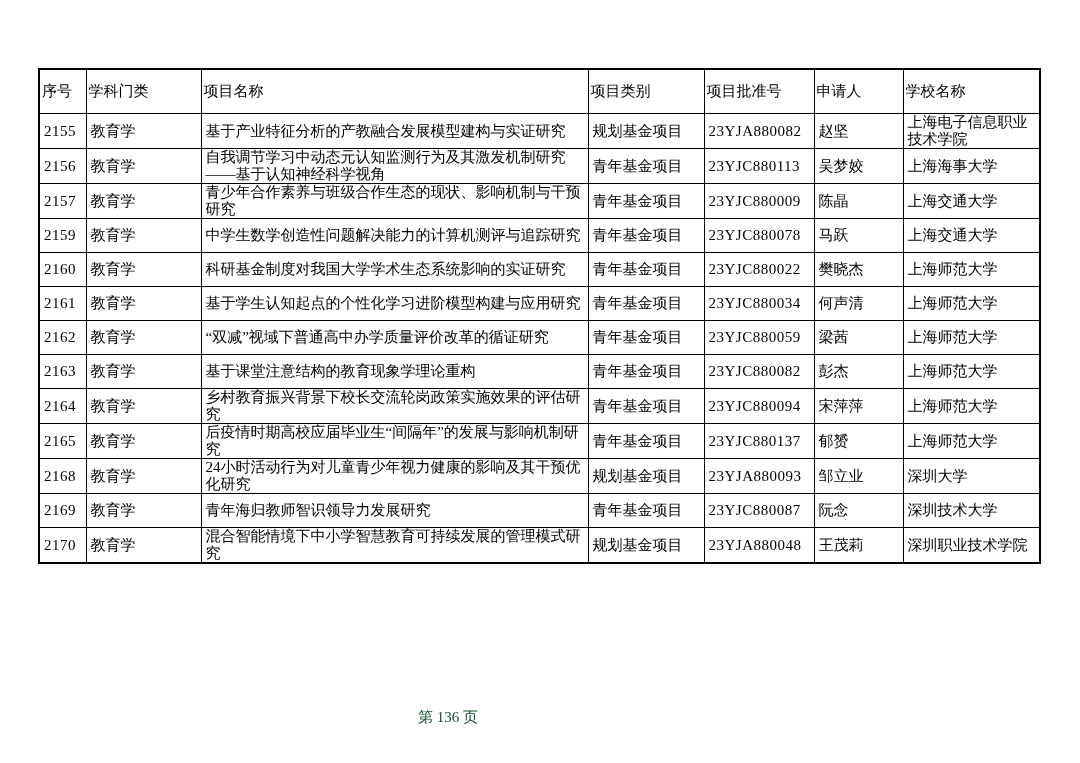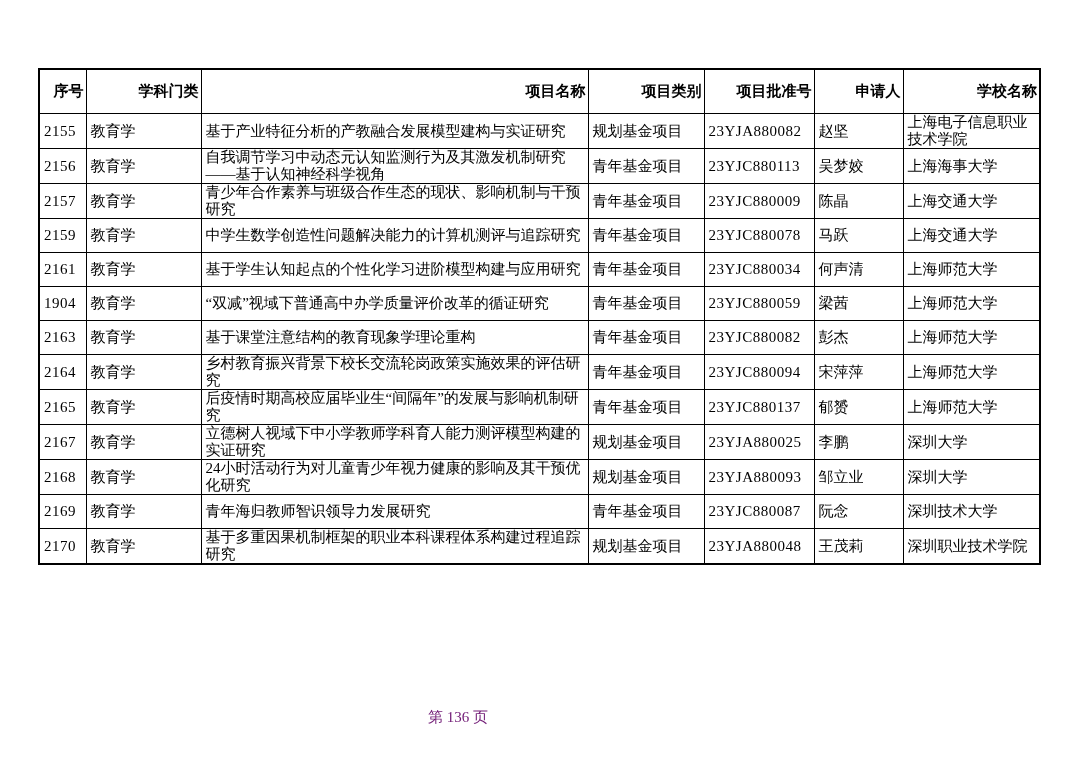--- a/index.html
+++ b/index.html
@@ -37,9 +37,9 @@
   table.grid th {
     height: 33px;
     font-family: "Liberation Sans", "DejaVu Sans", sans-serif;
-    font-weight: bold;
+    font-weight: normal;
     font-size: 15px;
-    text-align: right;
+    text-align: left;
     padding: 12px 2px;
   }
   table.grid td {

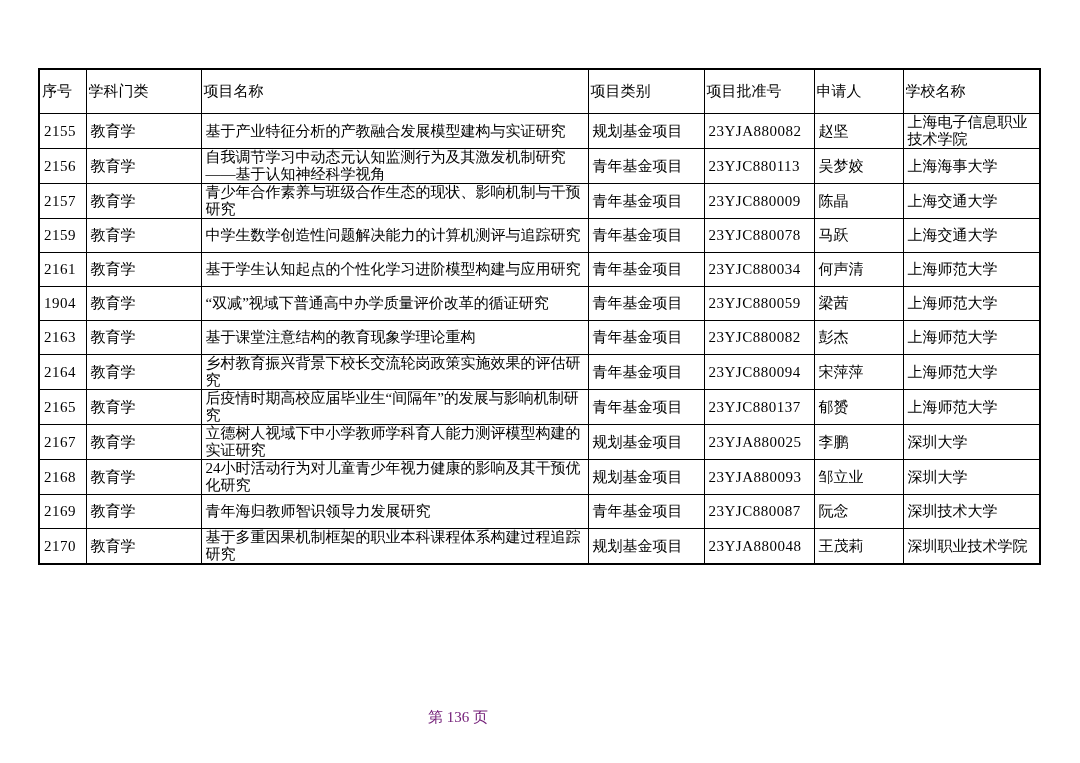--- a/index.html
+++ b/index.html
@@ -125,6 +125,15 @@
         <td class="school">上海交通大学</td>
       </tr>
       <tr>
+        <td class="c serial">2160</td>
+        <td>教育学</td>
+        <td class="project">科研基金制度对我国大学学术生态系统影响的实证研究</td>
+        <td class="c">青年基金项目</td>
+        <td class="c serial">23YJC880022</td>
+        <td>樊晓杰</td>
+        <td class="school">上海师范大学</td>
+      </tr>
+      <tr>
         <td class="c serial">2161</td>
         <td>教育学</td>
         <td class="project">基于学生认知起点的个性化学习进阶模型构建与应用研究</td>

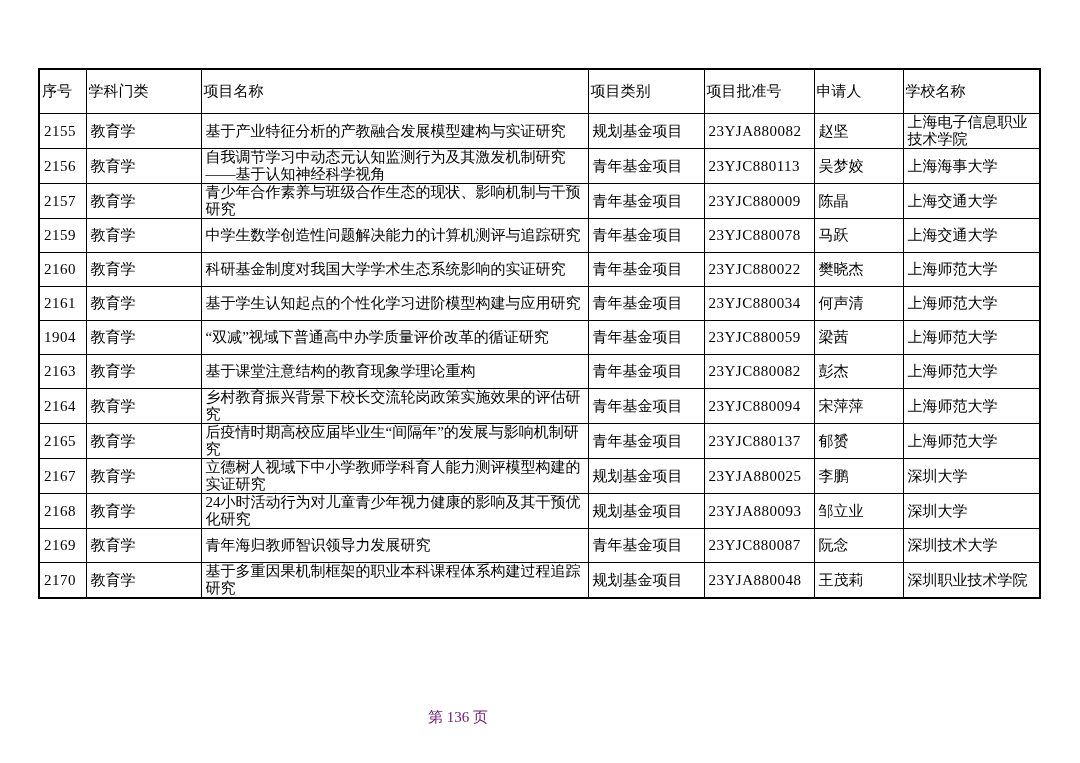--- a/index.html
+++ b/index.html
@@ -143,7 +143,7 @@
         <td class="school">上海师范大学</td>
       </tr>
       <tr>
-        <td class="c serial">1904</td>
+        <td class="c serial">2162</td>
         <td>教育学</td>
         <td class="project">“双减”视域下普通高中办学质量评价改革的循证研究</td>
         <td class="c">青年基金项目</td>

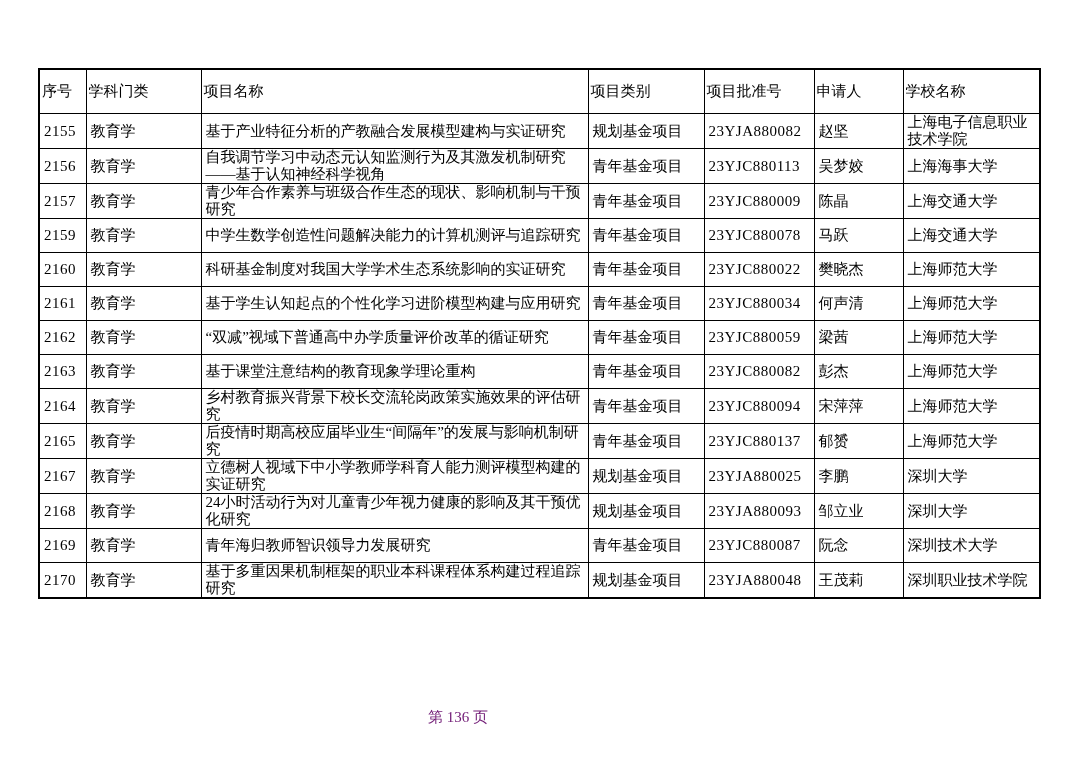--- a/index.html
+++ b/index.html
@@ -179,15 +179,6 @@
         <td class="school">上海师范大学</td>
       </tr>
       <tr>
-        <td class="c serial">2167</td>
-        <td>教育学</td>
-        <td class="project">立德树人视域下中小学教师学科育人能力测评模型构建的实证研究</td>
-        <td class="c">规划基金项目</td>
-        <td class="c serial">23YJA880025</td>
-        <td>李鹏</td>
-        <td class="school">深圳大学</td>
-      </tr>
-      <tr>
         <td class="c serial">2168</td>
         <td>教育学</td>
         <td class="project">24小时活动行为对儿童青少年视力健康的影响及其干预优化研究</td>

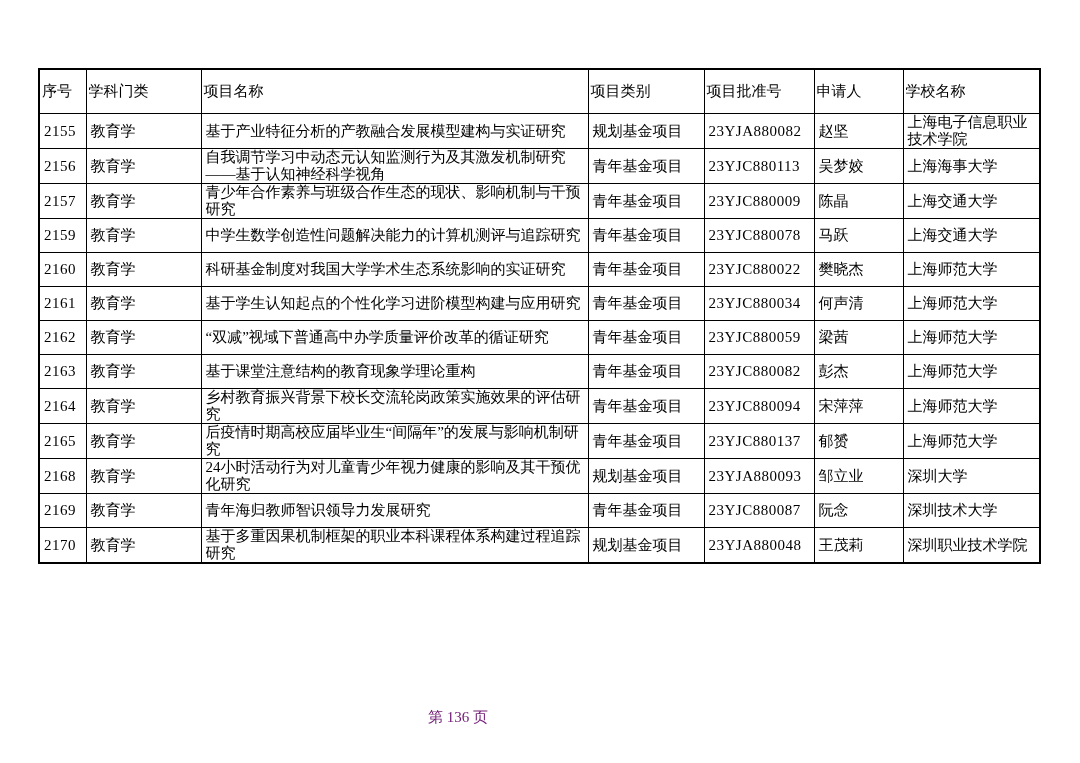--- a/index.html
+++ b/index.html
@@ -199,7 +199,7 @@
       <tr>
         <td class="c serial">2170</td>
         <td>教育学</td>
-        <td class="project">基于多重因果机制框架的职业本科课程体系构建过程追踪研究</td>
+        <td class="project">混合智能情境下中小学智慧教育可持续发展的管理模式研究</td>
         <td class="c">规划基金项目</td>
         <td class="c serial">23YJA880048</td>
         <td>王茂莉</td>

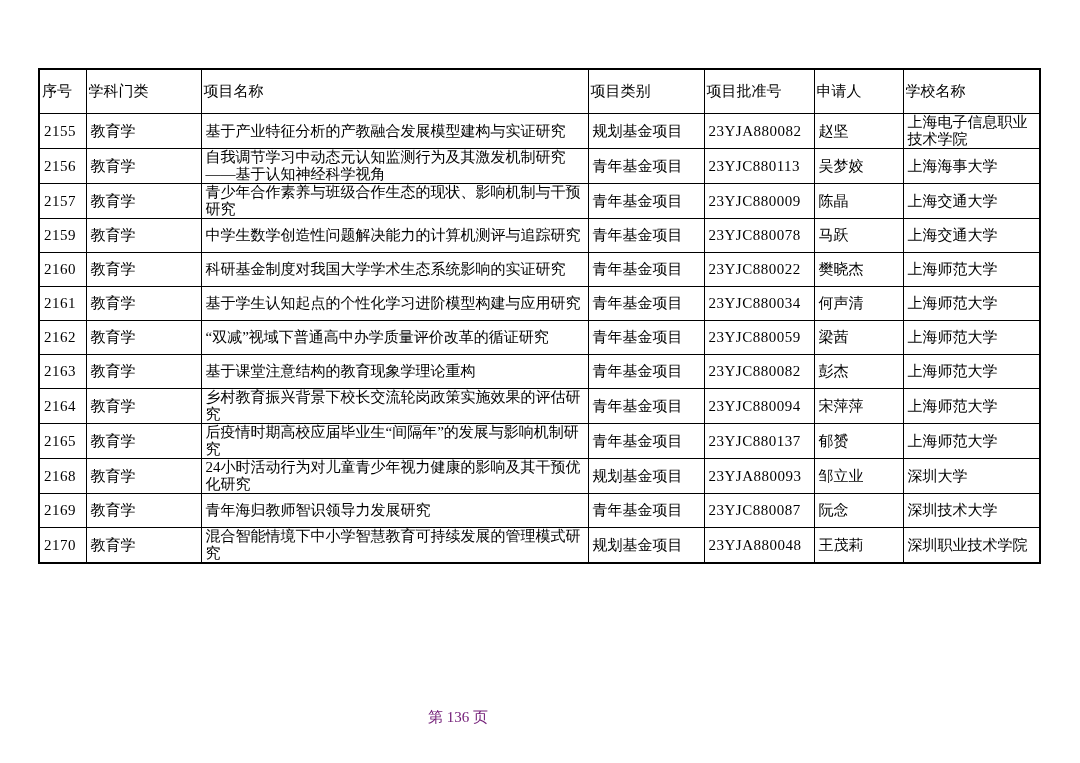--- a/index.html
+++ b/index.html
@@ -54,12 +54,12 @@
   td.school  { padding-right: 9px; margin-top: 42px; }
   .footer {
     position: absolute;
-    left: 16px;
+    left: 6px;
     top: 708px;
     width: 884px;
     text-align: center;
     font-size: 15px;
-    color: #701a75;
+    color: #14532d;
   }
 </style>
 </head>

